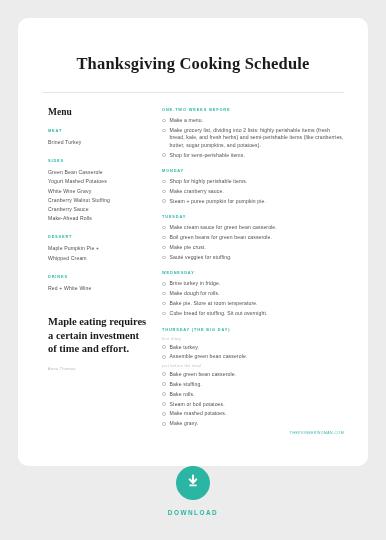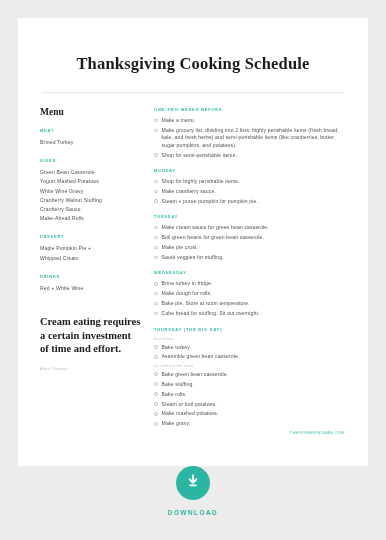--- a/index.html
+++ b/index.html
@@ -21,6 +21,7 @@
     height: 448px;
     background: #ffffff;
     box-sizing: border-box;
+    border-radius: 10px;
   }
   .title {
     text-align: center;

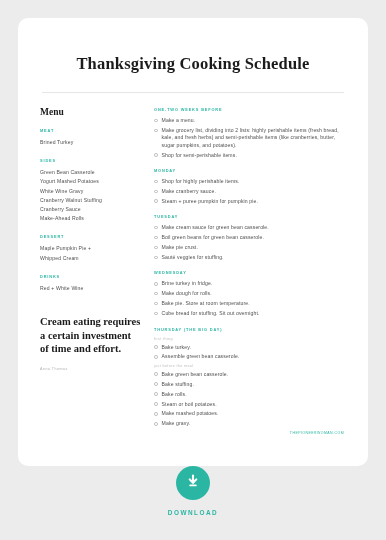--- a/index.html
+++ b/index.html
@@ -45,6 +45,7 @@
     width: 102px;
     flex: 0 0 102px;
     padding-right: 8px;
+    margin-left: 8px;
   }
   .col-sched {
     flex: 1 1 auto;

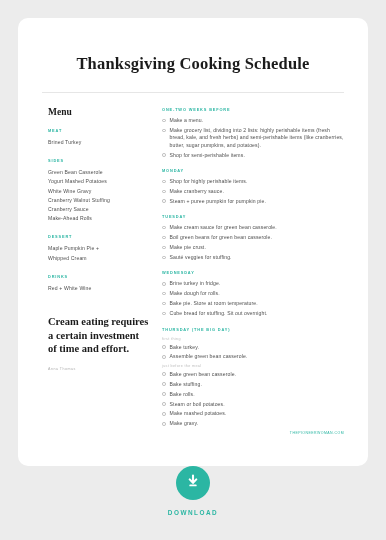--- a/index.html
+++ b/index.html
@@ -192,7 +192,7 @@
         <div class="menu-item">Red + White Wine</div>
       </div>
 
-      <div class="quote">Cream eating requires a certain investment of time and effort.</div>
+      <div class="quote">Maple eating requires a certain investment of time and effort.</div>
       <div class="quote-by">Anna Thomas</div>
     </div>
 

